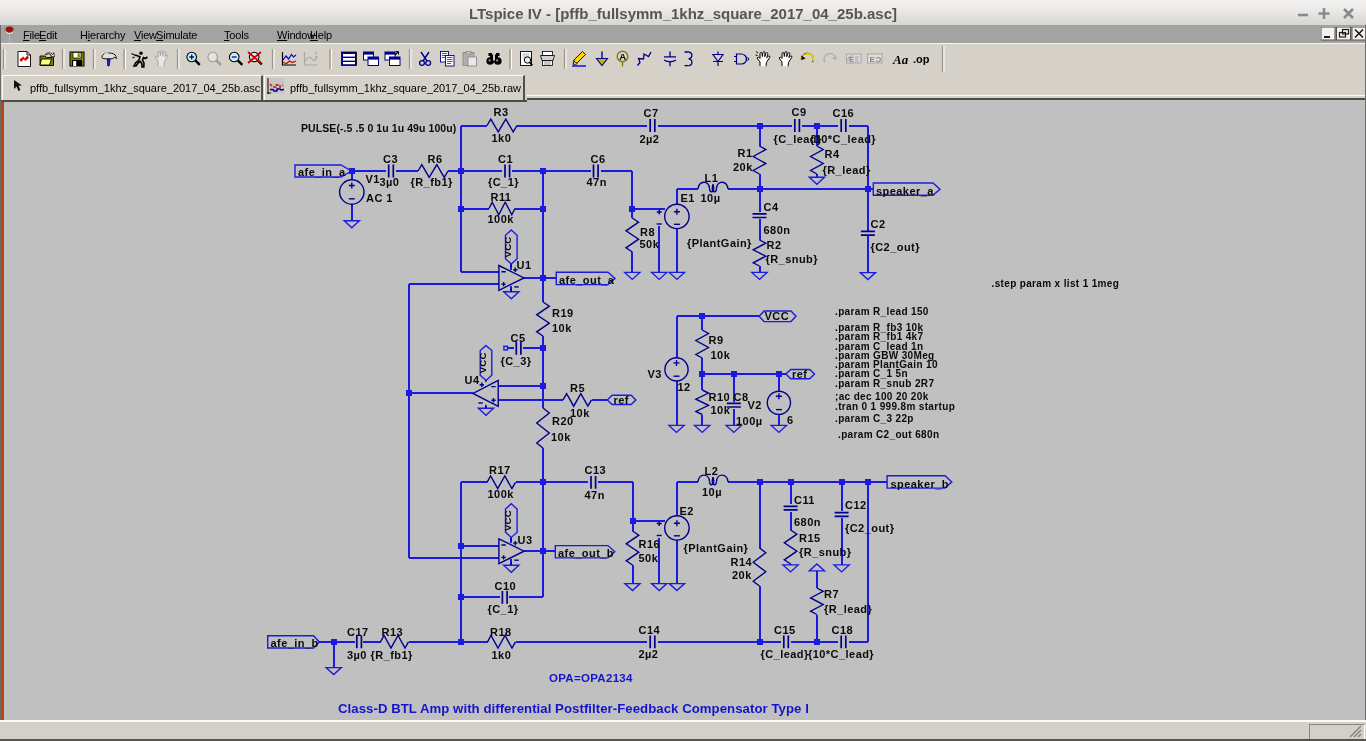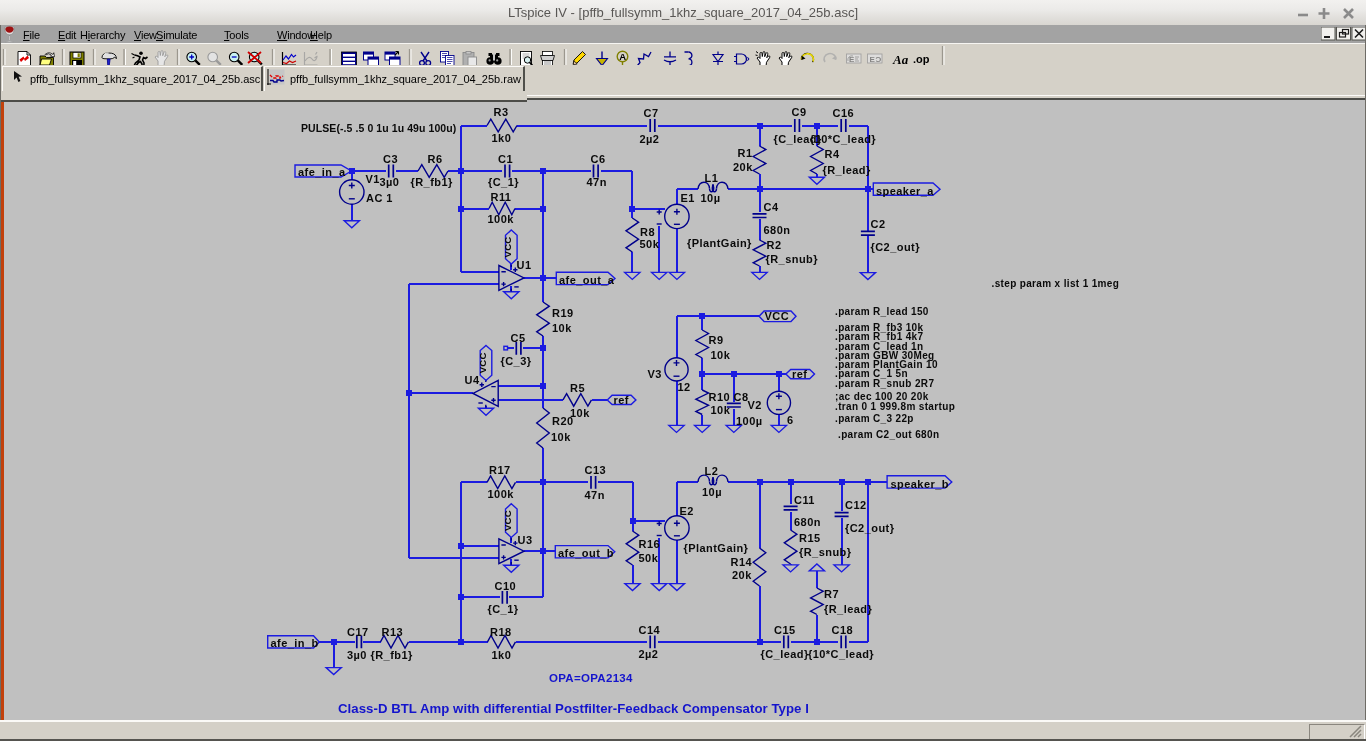--- a/index.html
+++ b/index.html
@@ -9,7 +9,7 @@
   
   #titlebar{left:0;top:0;width:1366px;height:25px;
     background:linear-gradient(#f2f1ef 0%,#ebeae8 40%,#dedcd8 80%,#d9d6d1 100%);}
-  #title-text{width:100%;top:5px;text-align:center;font-size:13px;font-weight:normal;color:#585654;}
+  #title-text{width:100%;top:5px;text-align:center;font-size:15px;font-weight:bold;color:#585654;}
   
   #menubar{left:0;top:25px;width:1366px;height:19px;background:#a3a3a3;padding-left:32px;}
   .menuitem{top:4px;font-size:11px;letter-spacing:-0.2px;color:#000;}

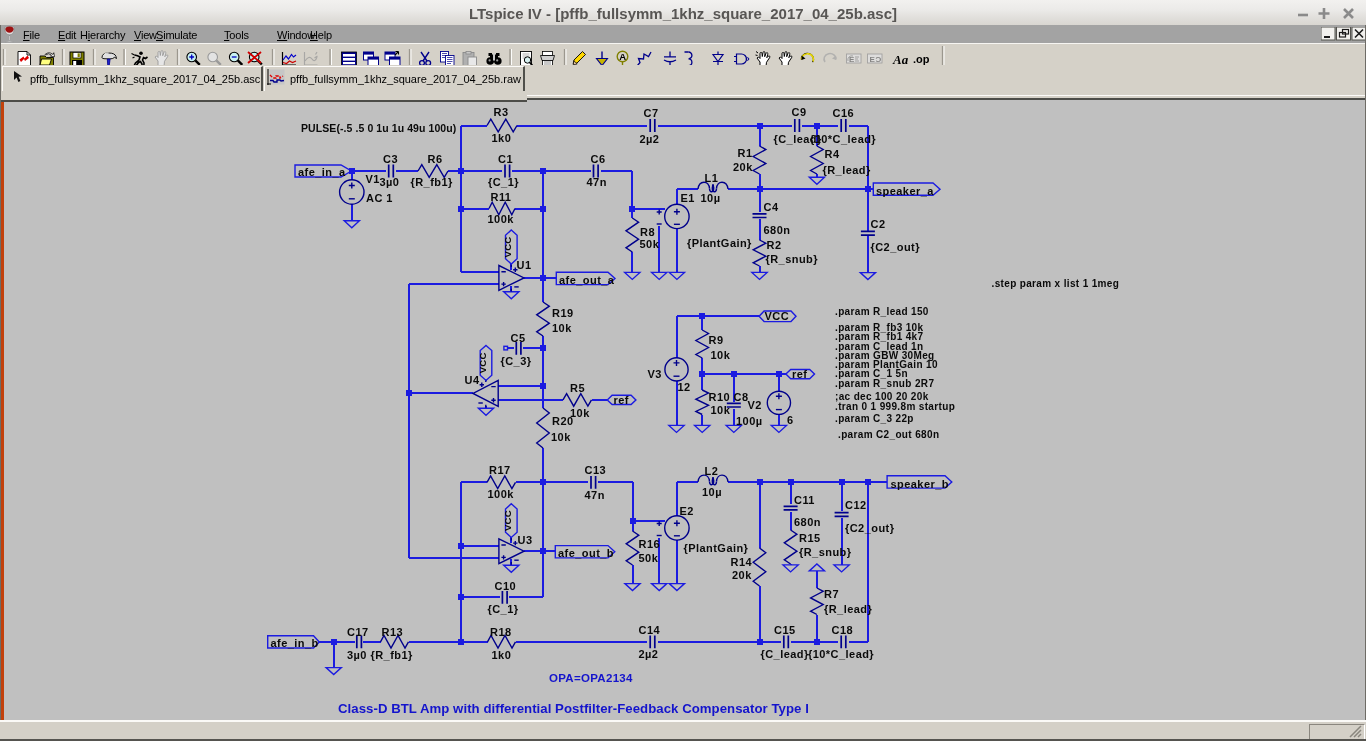--- a/index.html
+++ b/index.html
@@ -55,7 +55,7 @@
       <path d="M1.7,16.2 q3.8,-2.8 7.6,0 z" fill="#cfcfcf" stroke="#9a9a9a" stroke-width="0.6"></path>
     </svg>
     <span class="abs menuitem" style="left:23px"><u>F</u>ile</span>
-    <span class="abs menuitem" style="left:58px"><u>E</u>dit</span>
+    <span class="abs menuitem" style="left:39px"><u>E</u>dit</span>
     <span class="abs menuitem" style="left:80px">H<u>i</u>erarchy</span>
     <span class="abs menuitem" style="left:134px"><u>V</u>iew</span>
     <span class="abs menuitem" style="left:156px"><u>S</u>imulate</span>

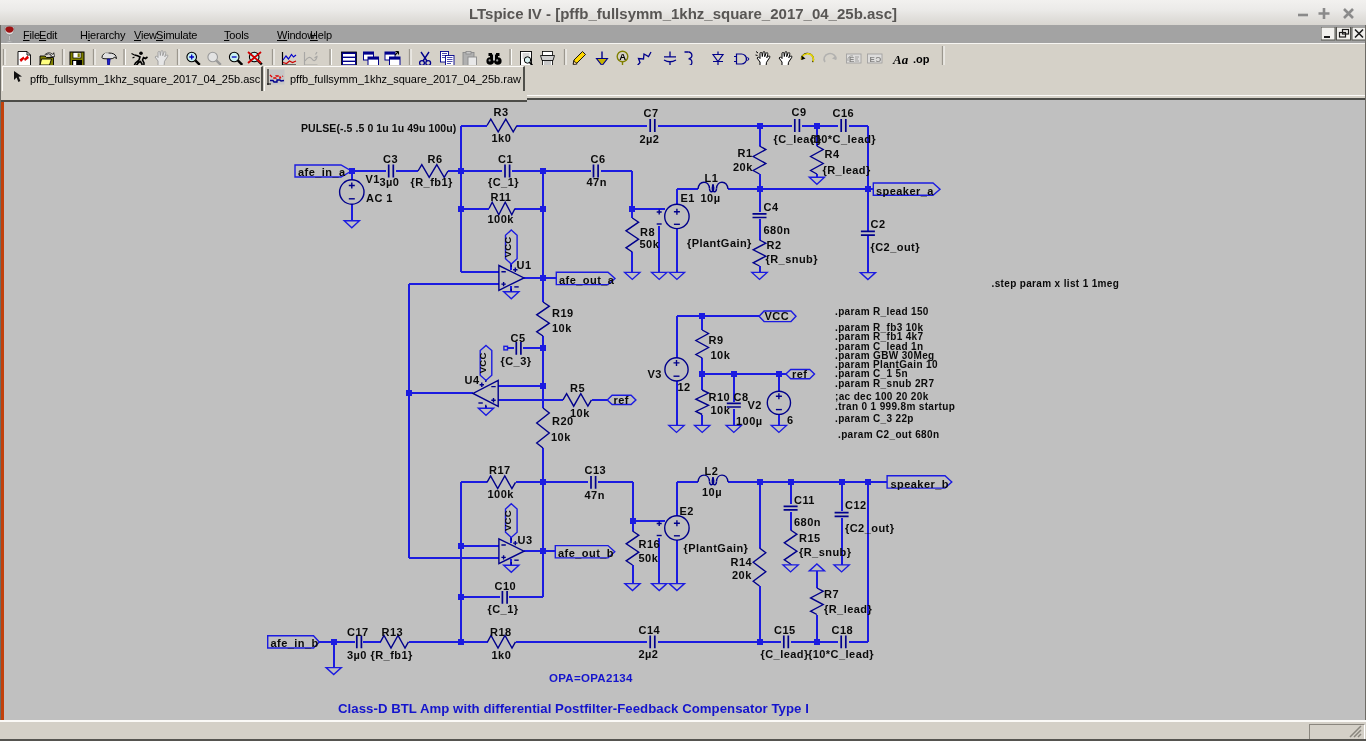--- a/index.html
+++ b/index.html
@@ -18,7 +18,7 @@
   
   #toolbar{left:0;top:44px;width:1366px;height:30px;background:#d5d1c8;}
   
-  #tabbar{left:0;top:65px;width:1366px;height:27px;background:#d5d1c8;text-align:right;}
+  #tabbar{left:0;top:74px;width:1366px;height:27px;background:#d5d1c8;text-align:right;}
   .tab{top:1px;height:24px;background:#d5d1c8;border-top:1px solid #fcfbf9;border-left:1px solid #fcfbf9;border-right:2px solid #50504b;}
   .tabtxt{font-size:11px;color:#000;top:8px;}
   #tabline{left:0;top:100px;width:527px;height:2px;background:#4c4c48;}

